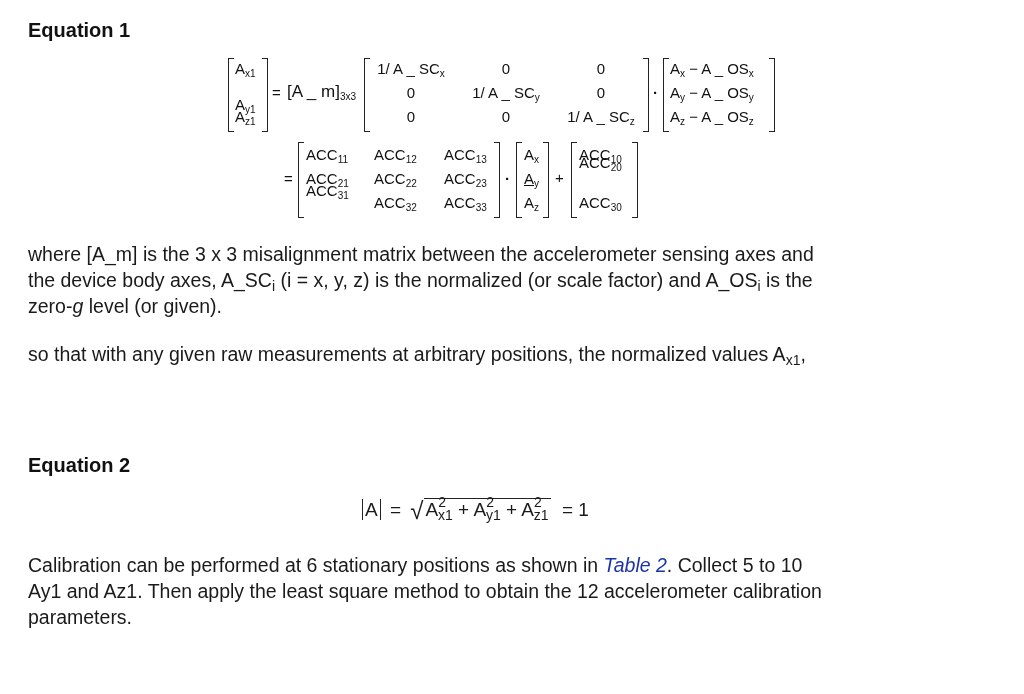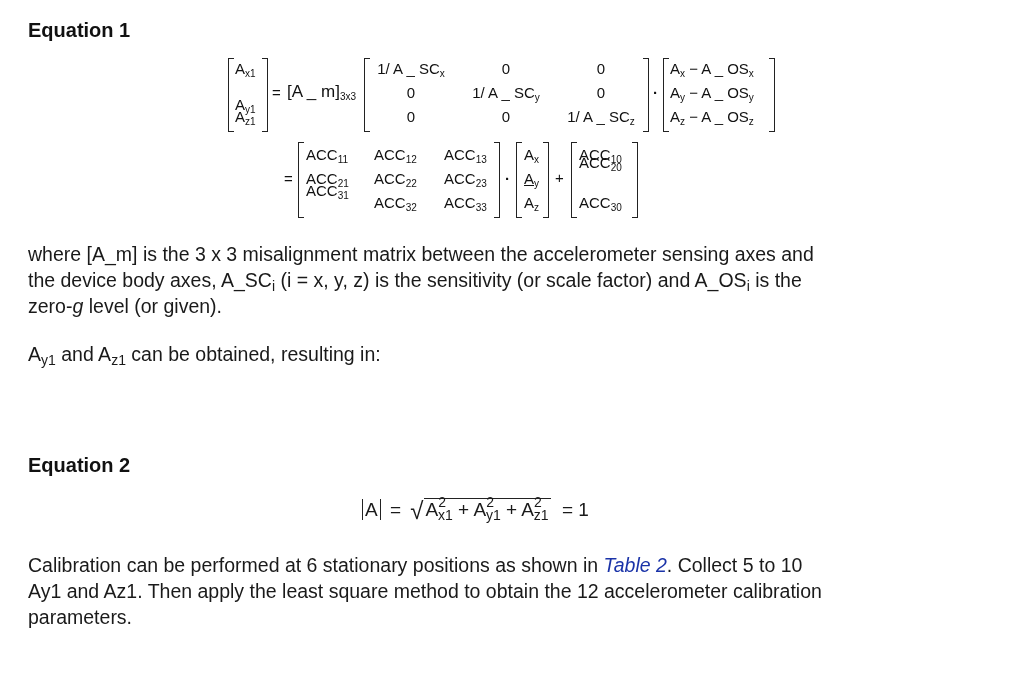--- a/index.html
+++ b/index.html
@@ -92,7 +92,7 @@
 
 <div class="abs para" style="top:241px;">
   <div>where [A_m] is the 3 x 3 misalignment matrix between the accelerometer sensing axes and</div>
-  <div><span>the device body axes, A_SC</span><sub>i</sub><span> (i = x, y, z) is the sensitivity (or scale factor) and A_OS</span><sub>i</sub><span> is the</span></div>
+  <div><span>the device body axes, A_SC</span><sub>i</sub><span> (i = x, y, z) is the normalized (or scale factor) and A_OS</span><sub>i</sub><span> is the</span></div>
   <div><span>zero-</span><span class="ital">g</span><span> level (or given).</span></div>
 </div>
 

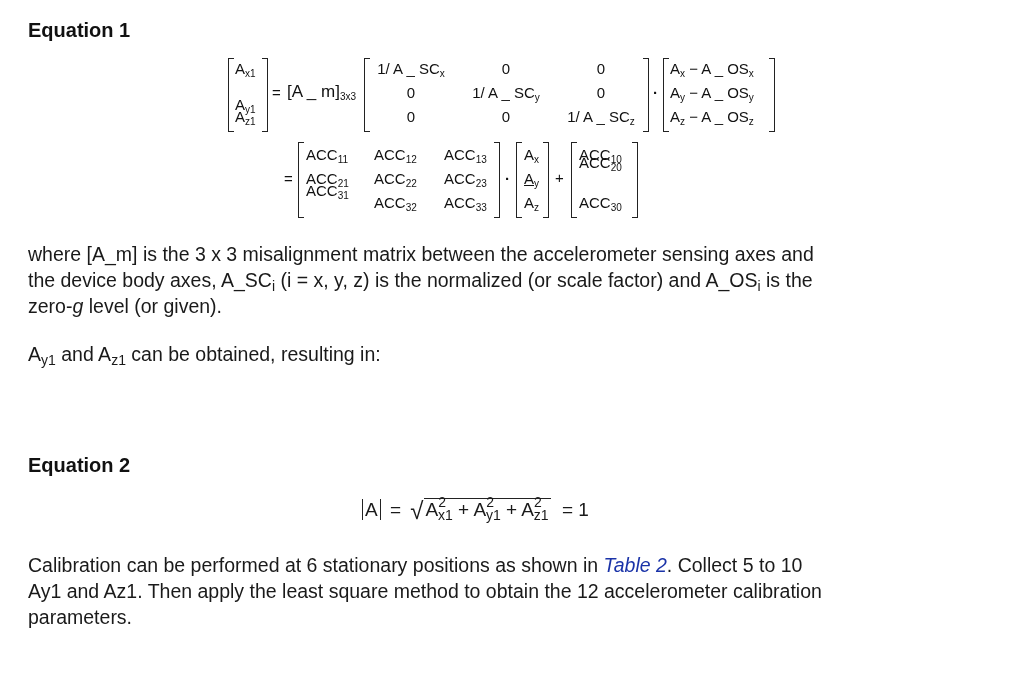--- a/index.html
+++ b/index.html
@@ -97,6 +97,7 @@
 </div>
 
 <div class="abs para" style="top:341px;">
+  <div><span>so that with any given raw measurements at arbitrary positions, the normalized values A</span><sub>x1</sub><span>,</span></div>
   <div><span>A</span><sub>y1</sub><span> and A</span><sub>z1</sub><span> can be obtained, resulting in:</span></div>
 </div>
 

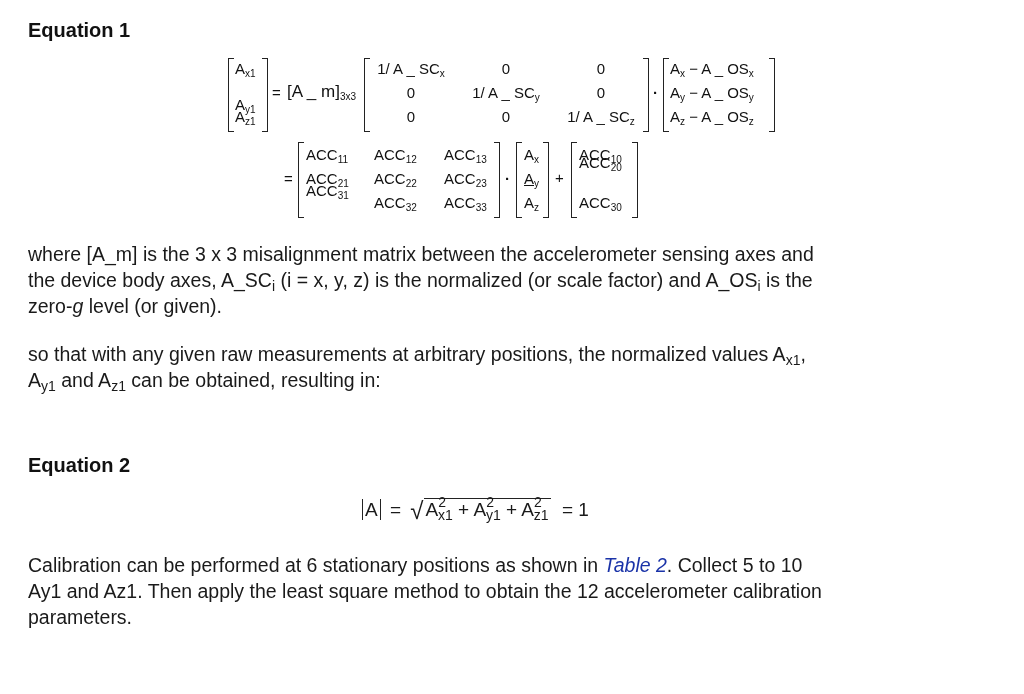--- a/index.html
+++ b/index.html
@@ -98,7 +98,6 @@
 
 <div class="abs para" style="top:341px;">
   <div><span>so that with any given raw measurements at arbitrary positions, the normalized values A</span><sub>x1</sub><span>,</span></div>
-  <div><span>A</span><sub>y1</sub><span> and A</span><sub>z1</sub><span> can be obtained, resulting in:</span></div>
 </div>
 
 <div class="abs heading" style="left:28px;top:454px;">Equation 2</div>

